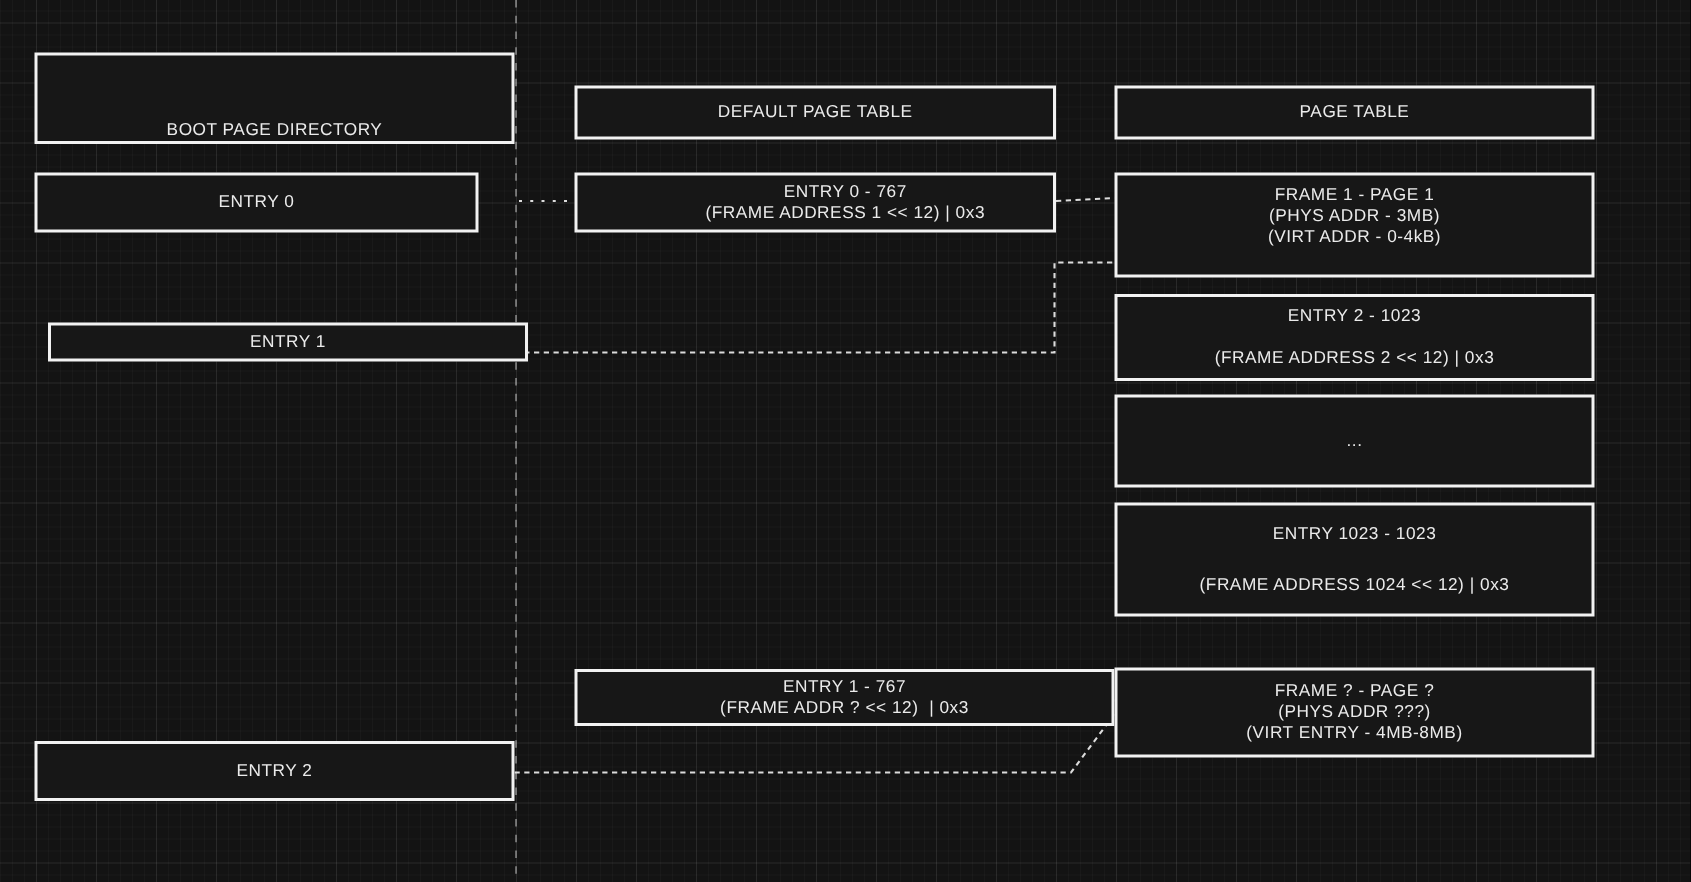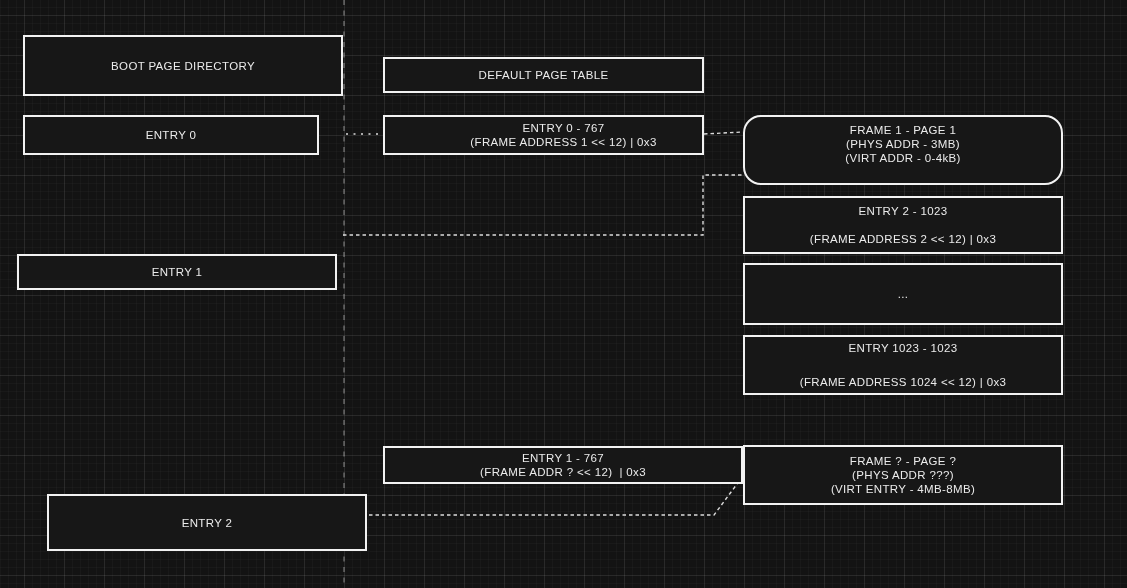--- a/index.html
+++ b/index.html
@@ -83,6 +83,9 @@
     <span class="line">(FRAME ADDR ? &lt;&lt; 12)  | 0x3</span>
   </div>
 
+  <div class="box" style="left:743px;top:57px;width:320px;height:36px;">
+    <span class="line">PAGE TABLE</span>
+  </div>
   <div class="box top-aligned" style="left:743px;top:115px;width:320px;height:70px;border-radius:18px;">
     <span class="line">FRAME 1 - PAGE 1</span>
     <span class="line">(PHYS ADDR - 3MB)</span>

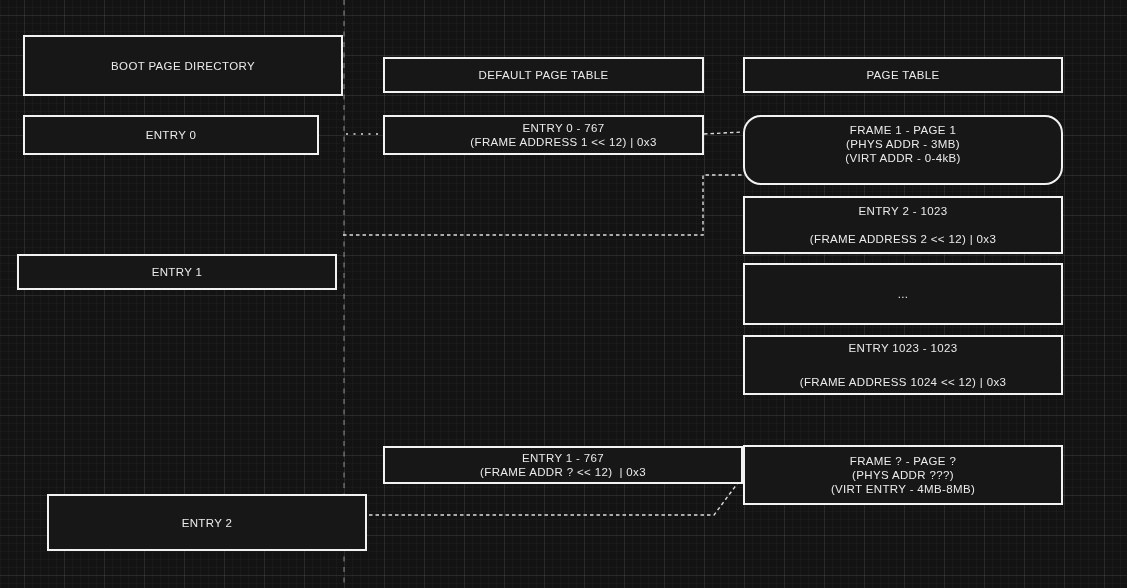--- a/index.html
+++ b/index.html
@@ -58,7 +58,7 @@
     <path class="connector" d="M343,515 L714,515 L743,476" stroke-dasharray="3.5 3"></path>
   </svg>
 
-  <div class="box" style="left:23px;top:35px;width:320px;height:61px;">
+  <div class="box" style="left:23px;top:35px;width:320px;height:61px;justify-content:flex-end;">
     <span class="line">BOOT PAGE DIRECTORY</span>
   </div>
   <div class="box" style="left:23px;top:115px;width:296px;height:40px;">

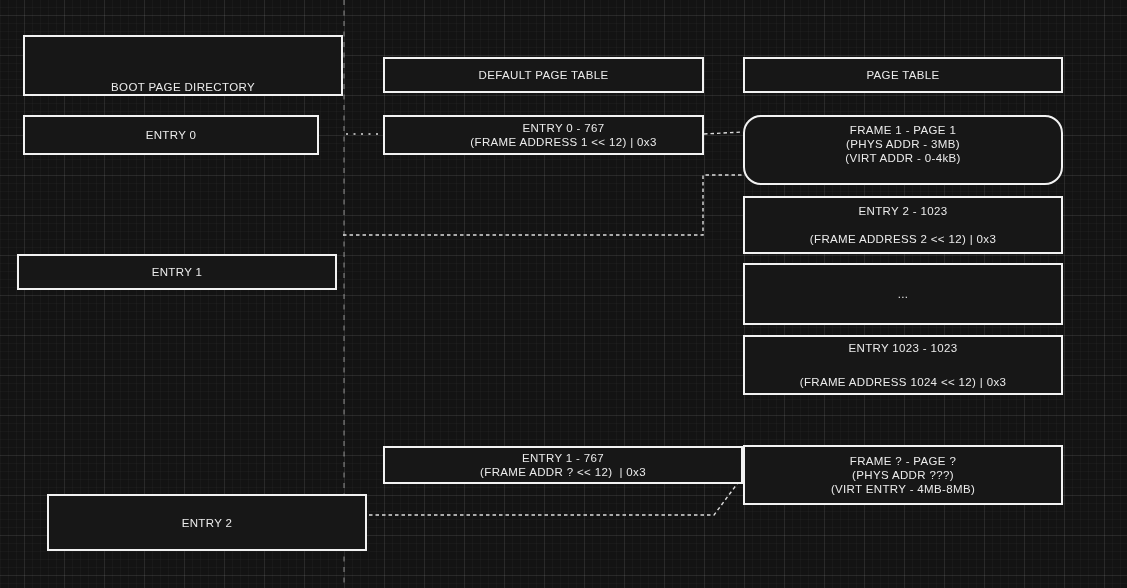--- a/index.html
+++ b/index.html
@@ -86,7 +86,7 @@
   <div class="box" style="left:743px;top:57px;width:320px;height:36px;">
     <span class="line">PAGE TABLE</span>
   </div>
-  <div class="box top-aligned" style="left:743px;top:115px;width:320px;height:70px;border-radius:18px;">
+  <div class="box top-aligned" style="left:743px;top:115px;width:320px;height:70px;">
     <span class="line">FRAME 1 - PAGE 1</span>
     <span class="line">(PHYS ADDR - 3MB)</span>
     <span class="line">(VIRT ADDR - 0-4kB)</span>

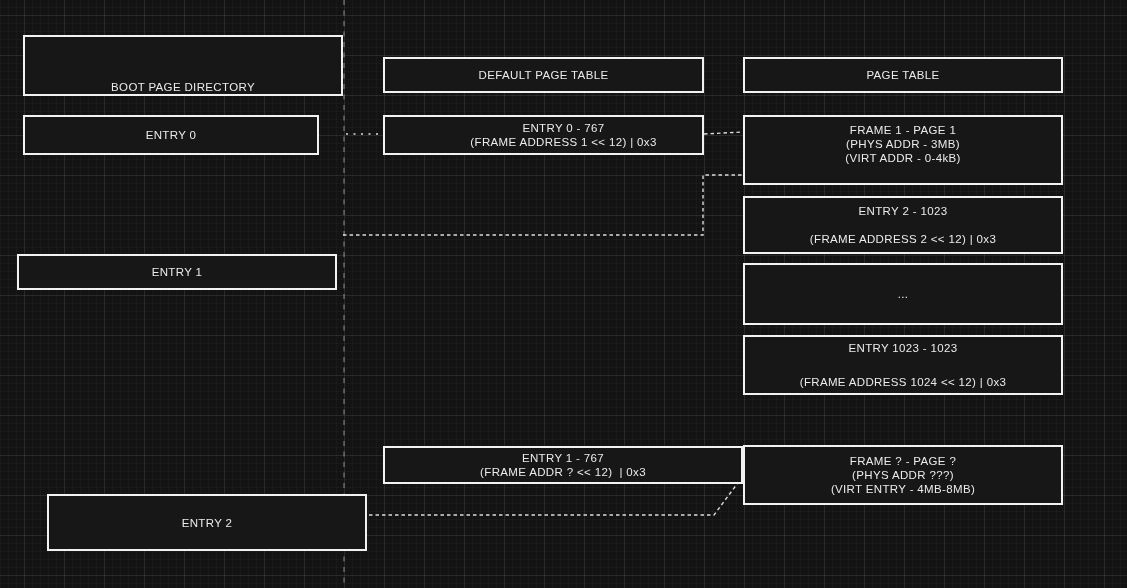--- a/index.html
+++ b/index.html
@@ -64,7 +64,7 @@
   <div class="box" style="left:23px;top:115px;width:296px;height:40px;">
     <span class="line">ENTRY 0</span>
   </div>
-  <div class="box" style="left:17px;top:215px;width:320px;height:36px;margin-top:39px;">
+  <div class="box" style="left:32px;top:215px;width:320px;height:26px;">
     <span class="line">ENTRY 1</span>
   </div>
   <div class="box" style="left:23px;top:494px;width:320px;height:57px;margin-left:24px;">

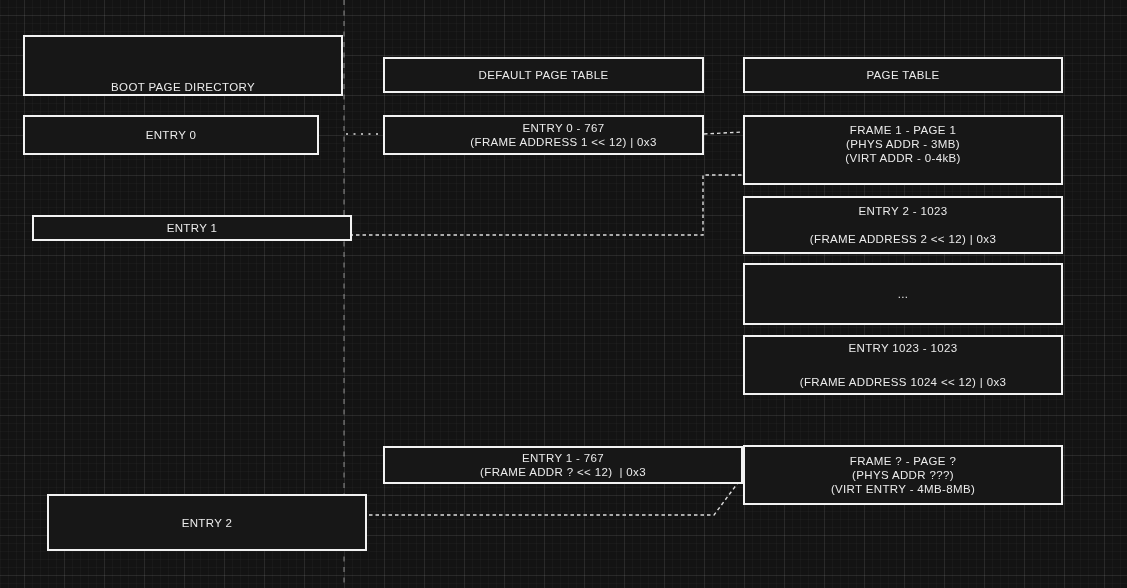--- a/index.html
+++ b/index.html
@@ -99,7 +99,7 @@
   <div class="box" style="left:743px;top:263px;width:320px;height:62px;">
     <span class="line">...</span>
   </div>
-  <div class="box" style="left:743px;top:335px;width:320px;height:60px;gap:20px;">
+  <div class="box" style="left:743px;top:335px;width:320px;height:76px;gap:20px;">
     <span class="line">ENTRY 1023 - 1023</span>
     <span class="line">(FRAME ADDRESS 1024 &lt;&lt; 12) | 0x3</span>
   </div>

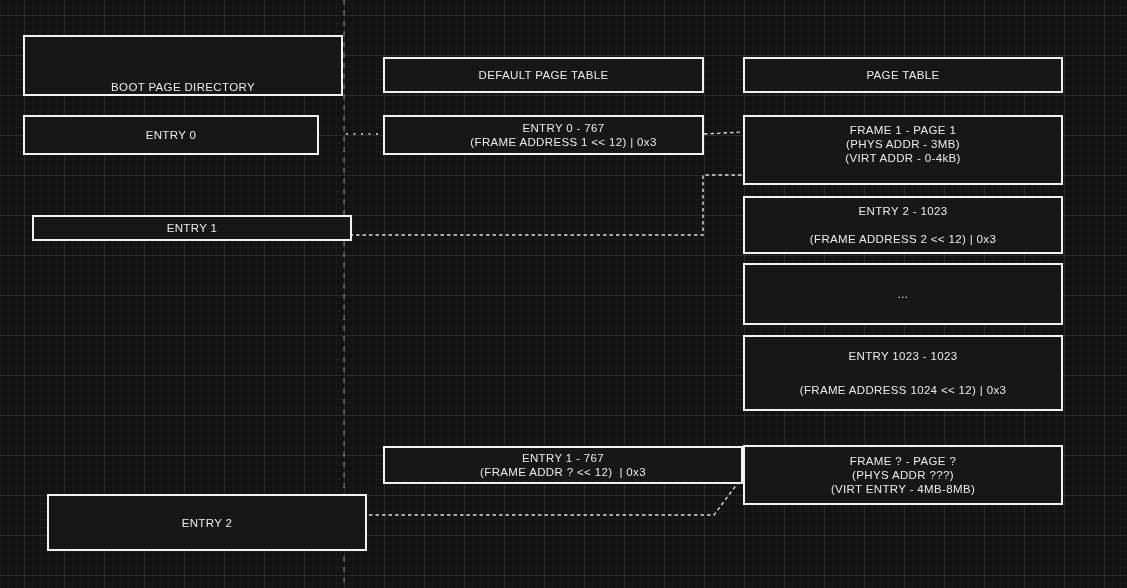--- a/index.html
+++ b/index.html
@@ -67,7 +67,7 @@
   <div class="box" style="left:32px;top:215px;width:320px;height:26px;">
     <span class="line">ENTRY 1</span>
   </div>
-  <div class="box" style="left:23px;top:494px;width:320px;height:57px;margin-left:24px;">
+  <div class="box" style="left:23px;top:494px;width:320px;height:40px;">
     <span class="line">ENTRY 2</span>
   </div>
 

